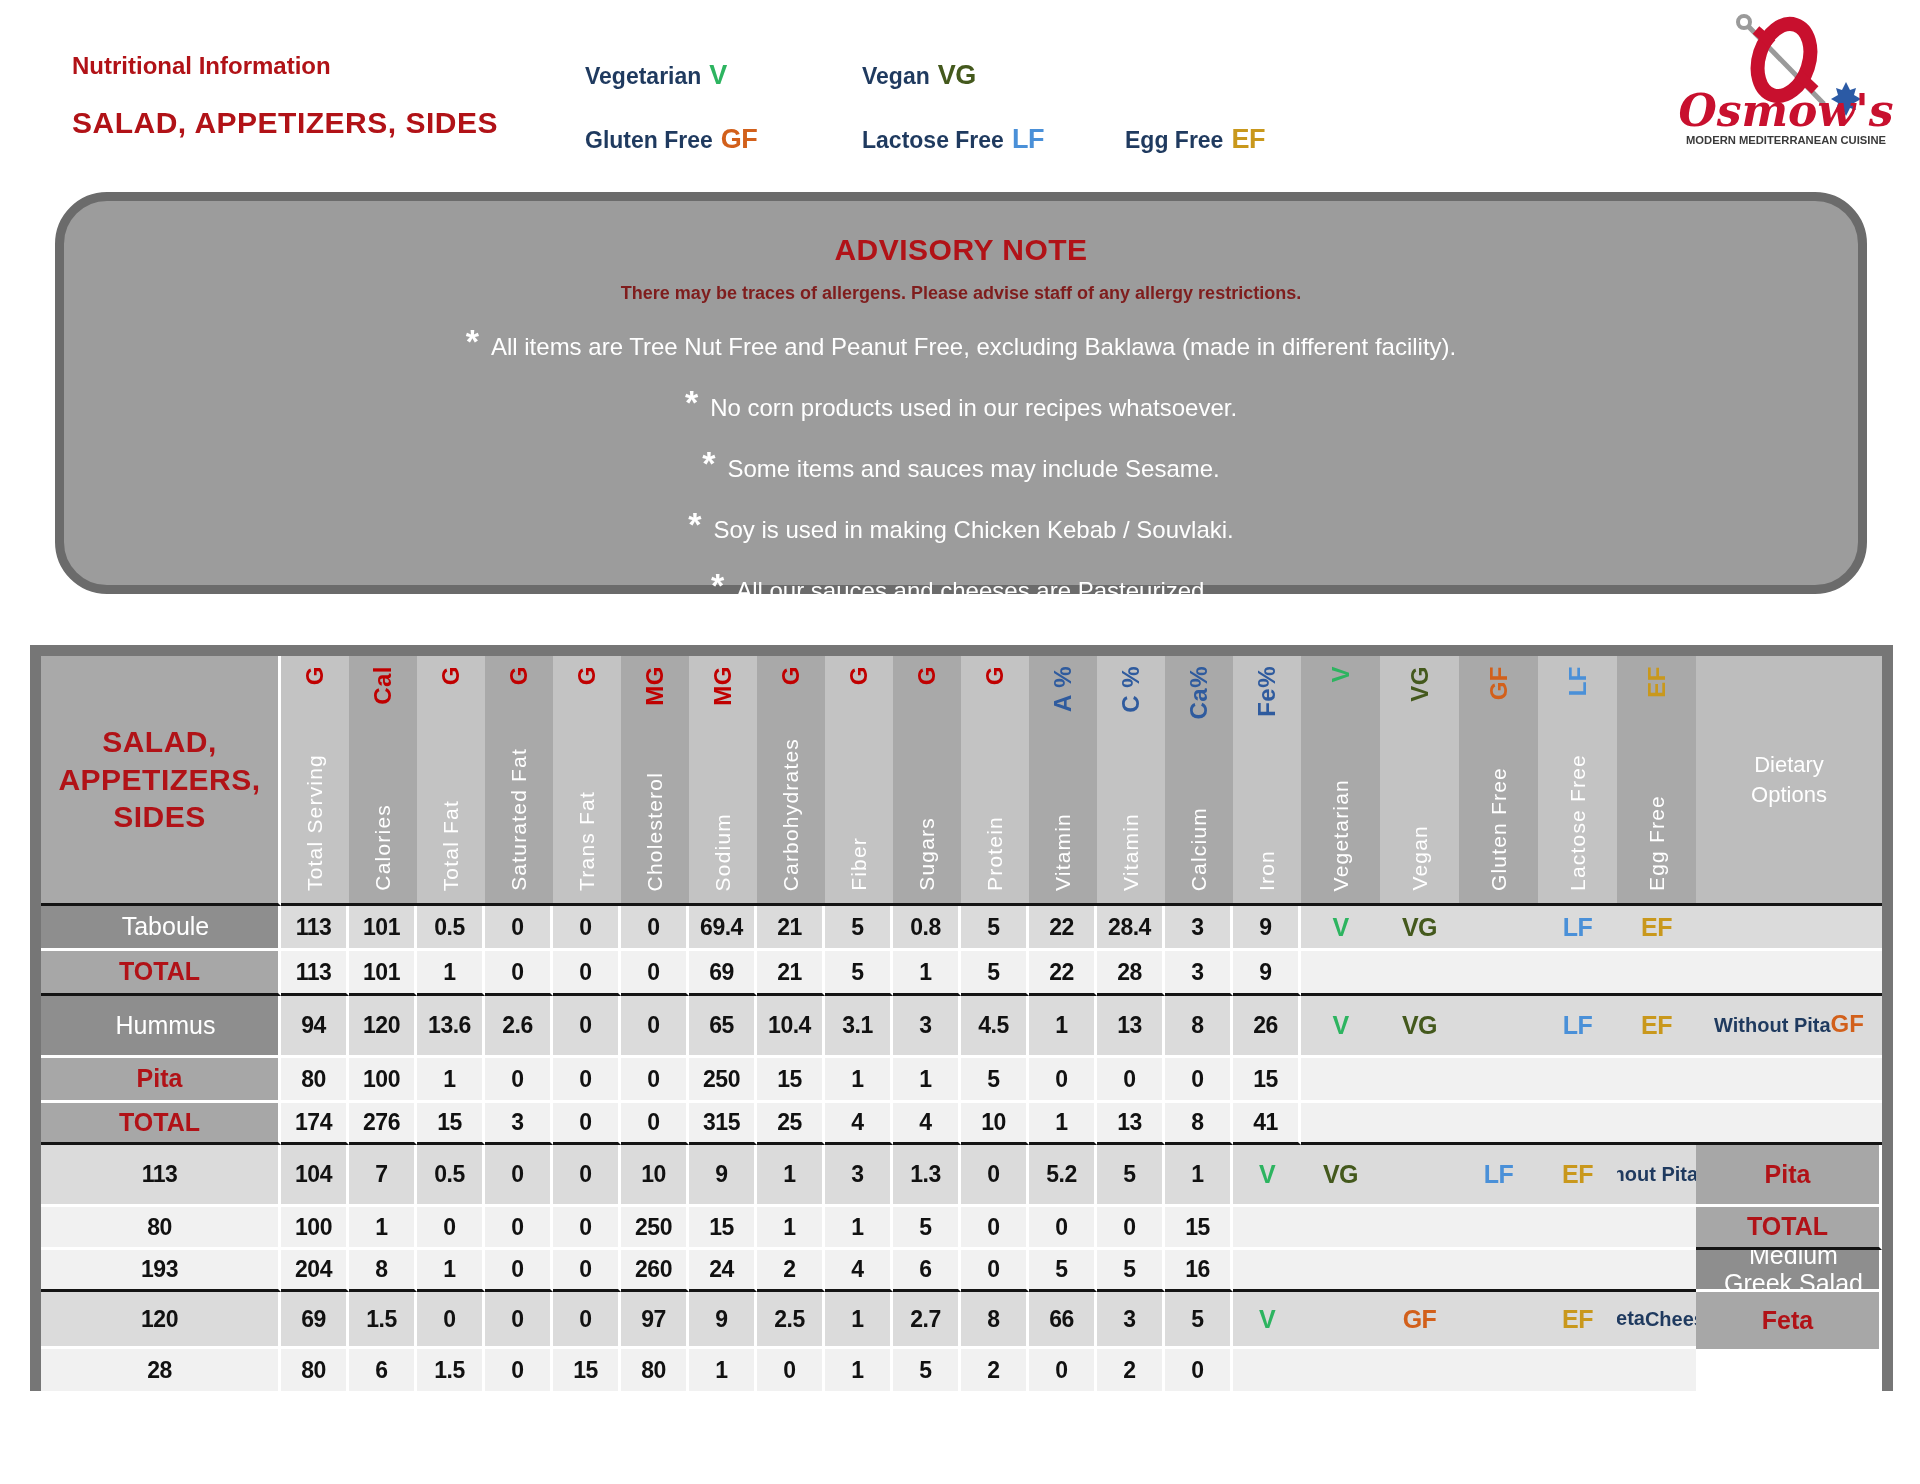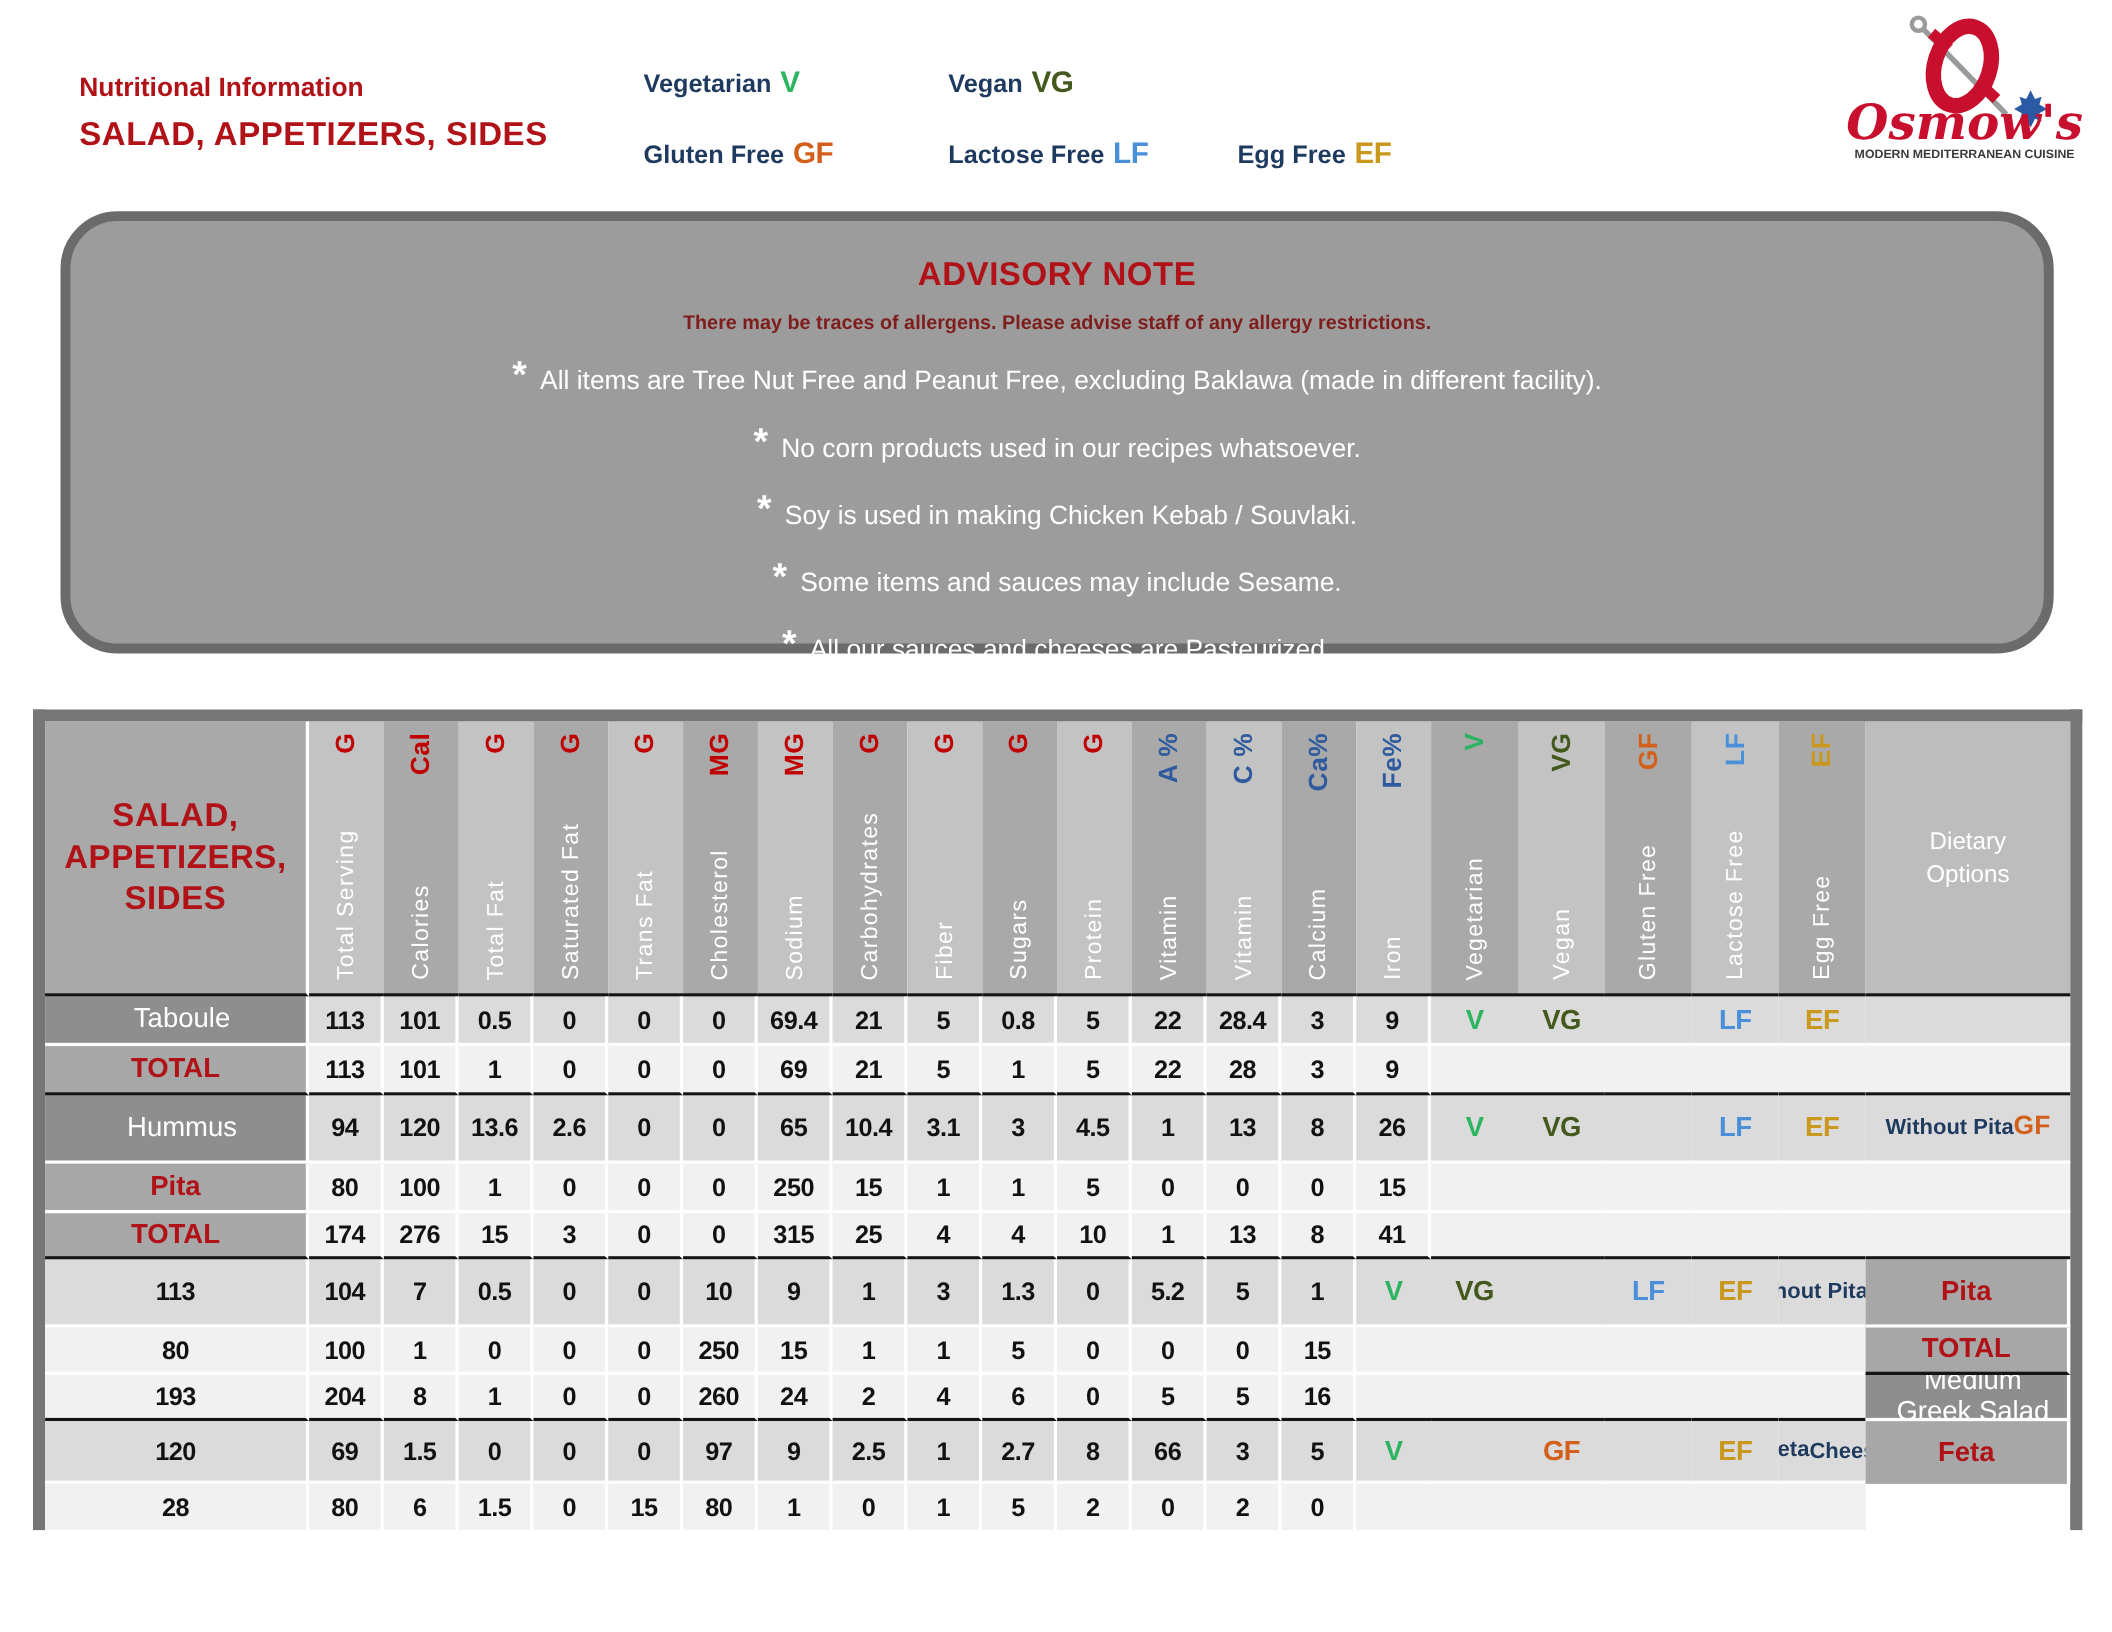--- a/index.html
+++ b/index.html
@@ -6,7 +6,7 @@
     font-family:"Liberation Sans",sans-serif;overflow:hidden;position:relative;}
   .abs{position:absolute;}
   
-  #nutri-title{left:72px;top:66px;font-size:24px;font-weight:700;color:#B11217;}
+  #nutri-title{left:72px;top:52px;font-size:24px;font-weight:700;color:#B11217;}
   #page-subtitle{left:72px;top:106px;font-size:30px;font-weight:700;color:#B11217;letter-spacing:.5px;}
   .legend-item{position:absolute;font-size:23px;font-weight:700;color:#1F3A5F;white-space:nowrap;}
   .legend-code{font-size:27px;font-weight:800;margin-left:8px;letter-spacing:-.5px;}

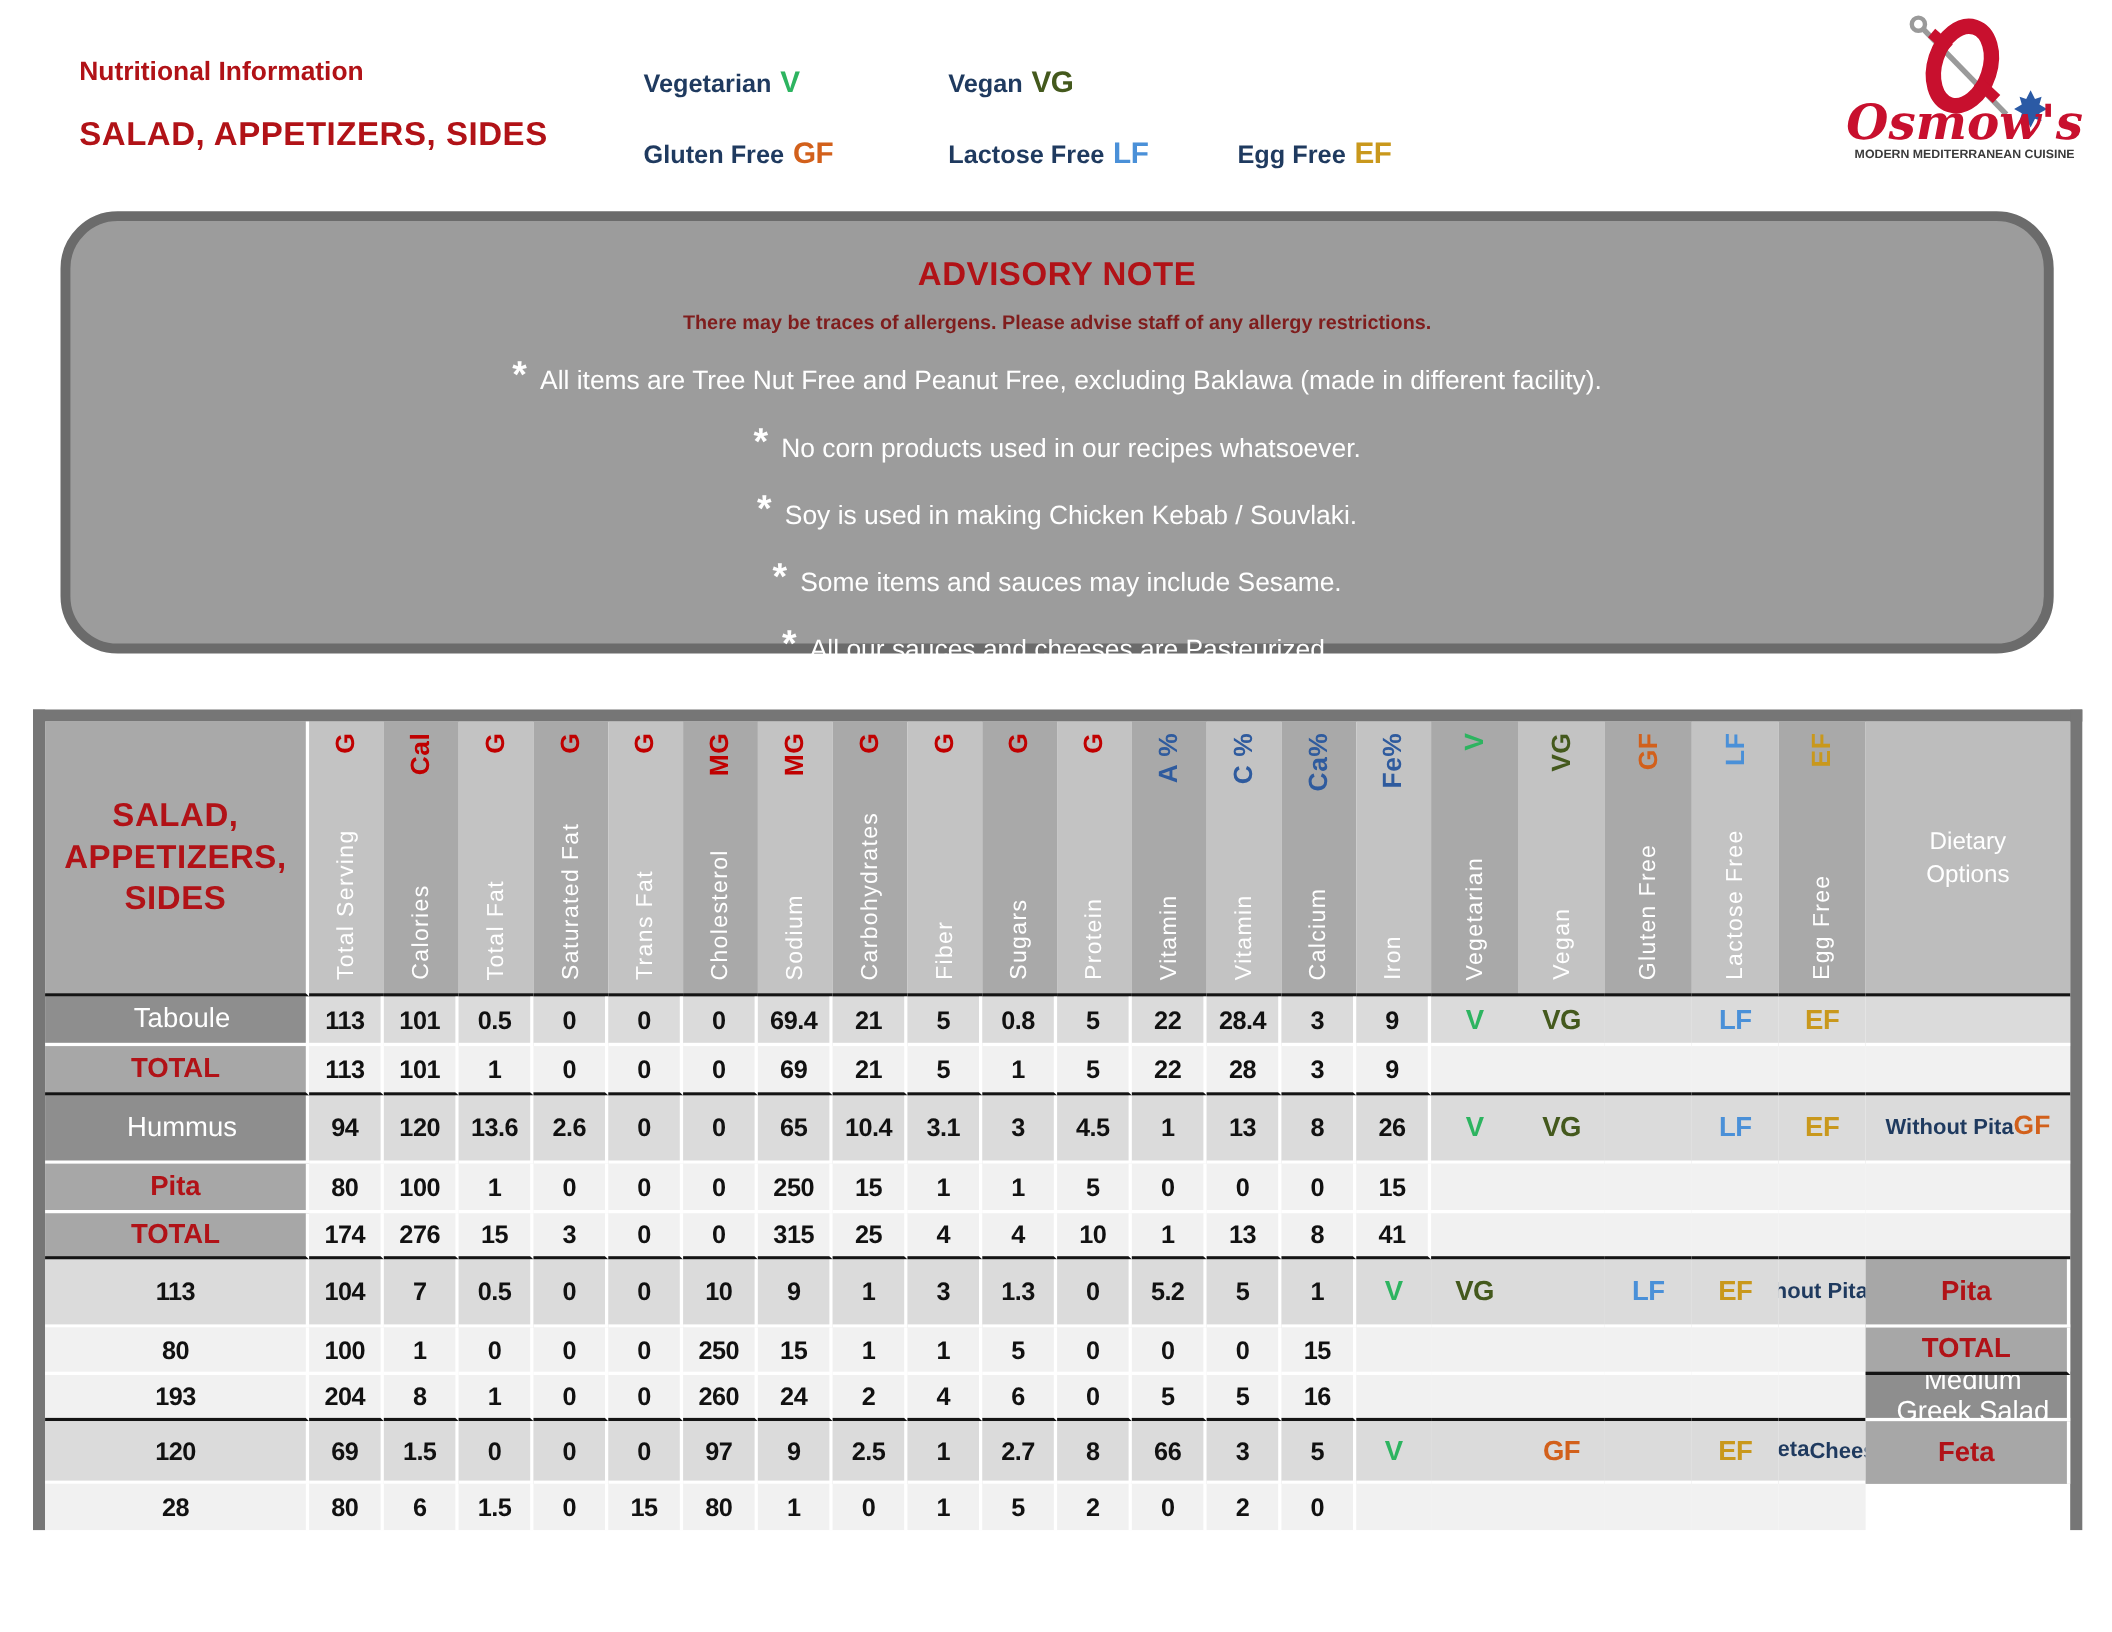--- a/index.html
+++ b/index.html
@@ -80,8 +80,8 @@
   <div id="advisory-notes">
       <div class="adv-note"><span class="adv-star">*</span>All items are Tree Nut Free and Peanut Free, excluding Baklawa (made in different facility).</div>
       <div class="adv-note"><span class="adv-star">*</span>No corn products used in our recipes whatsoever.</div>
+      <div class="adv-note"><span class="adv-star">*</span>Some items and sauces may include Sesame.</div>
       <div class="adv-note"><span class="adv-star">*</span>Soy is used in making Chicken Kebab / Souvlaki.</div>
-      <div class="adv-note"><span class="adv-star">*</span>Some items and sauces may include Sesame.</div>
       <div class="adv-note"><span class="adv-star">*</span>All our sauces and cheeses are Pasteurized.</div>
     </div>
 </div>

